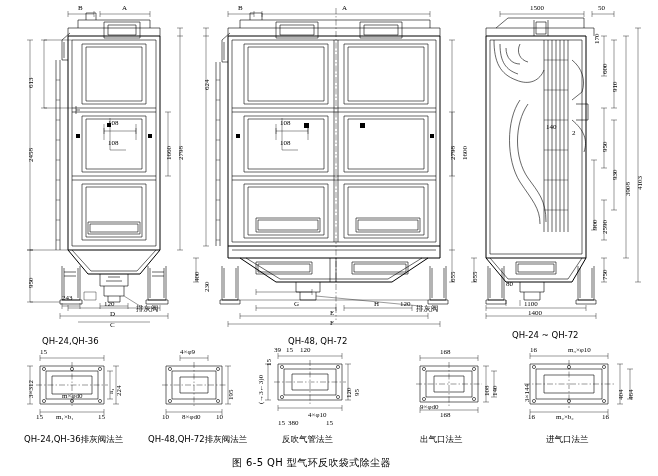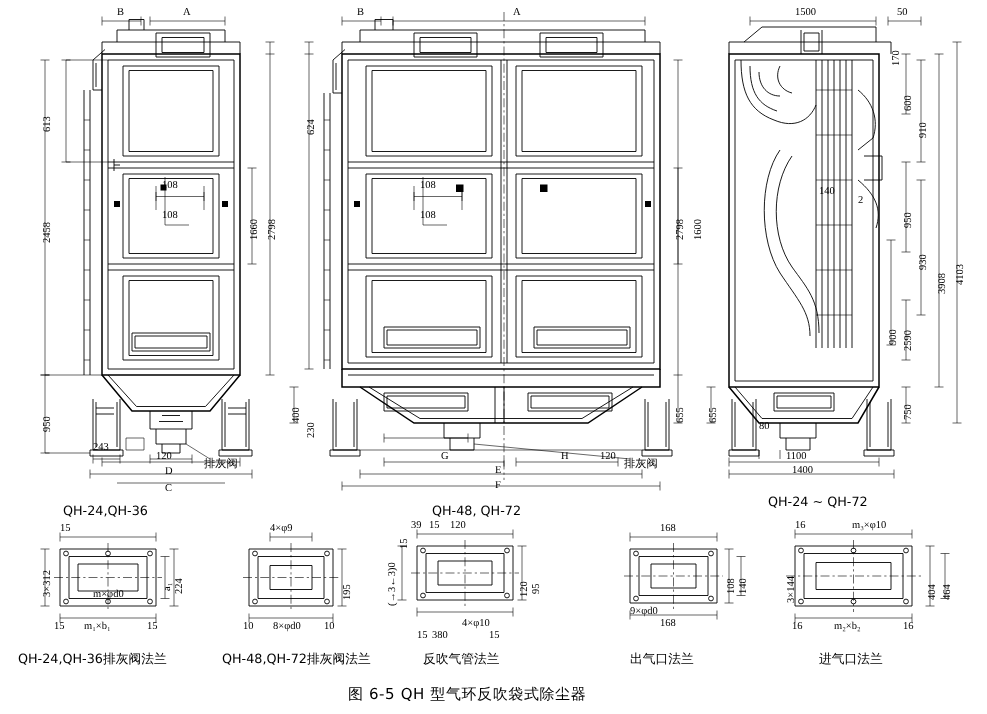--- a/index.html
+++ b/index.html
@@ -397,7 +397,7 @@
 <span class="lbl" style="left:56px;top:414px;">m₁×b₁</span>
 <span class="vlbl" style="left:108px;top:394px;">a₁</span>
 <span class="vlbl" style="left:116px;top:396px;">224</span>
-<span class="cap" style="left:12px;top:434px;">QH-24,QH-36排灰阀法兰</span>
+<span class="cap" style="left:24px;top:434px;">QH-24,QH-36排灰阀法兰</span>
 
 <span class="lbl" style="left:180px;top:349px;">4×φ9</span>
 <span class="lbl" style="left:162px;top:414px;">10</span>

